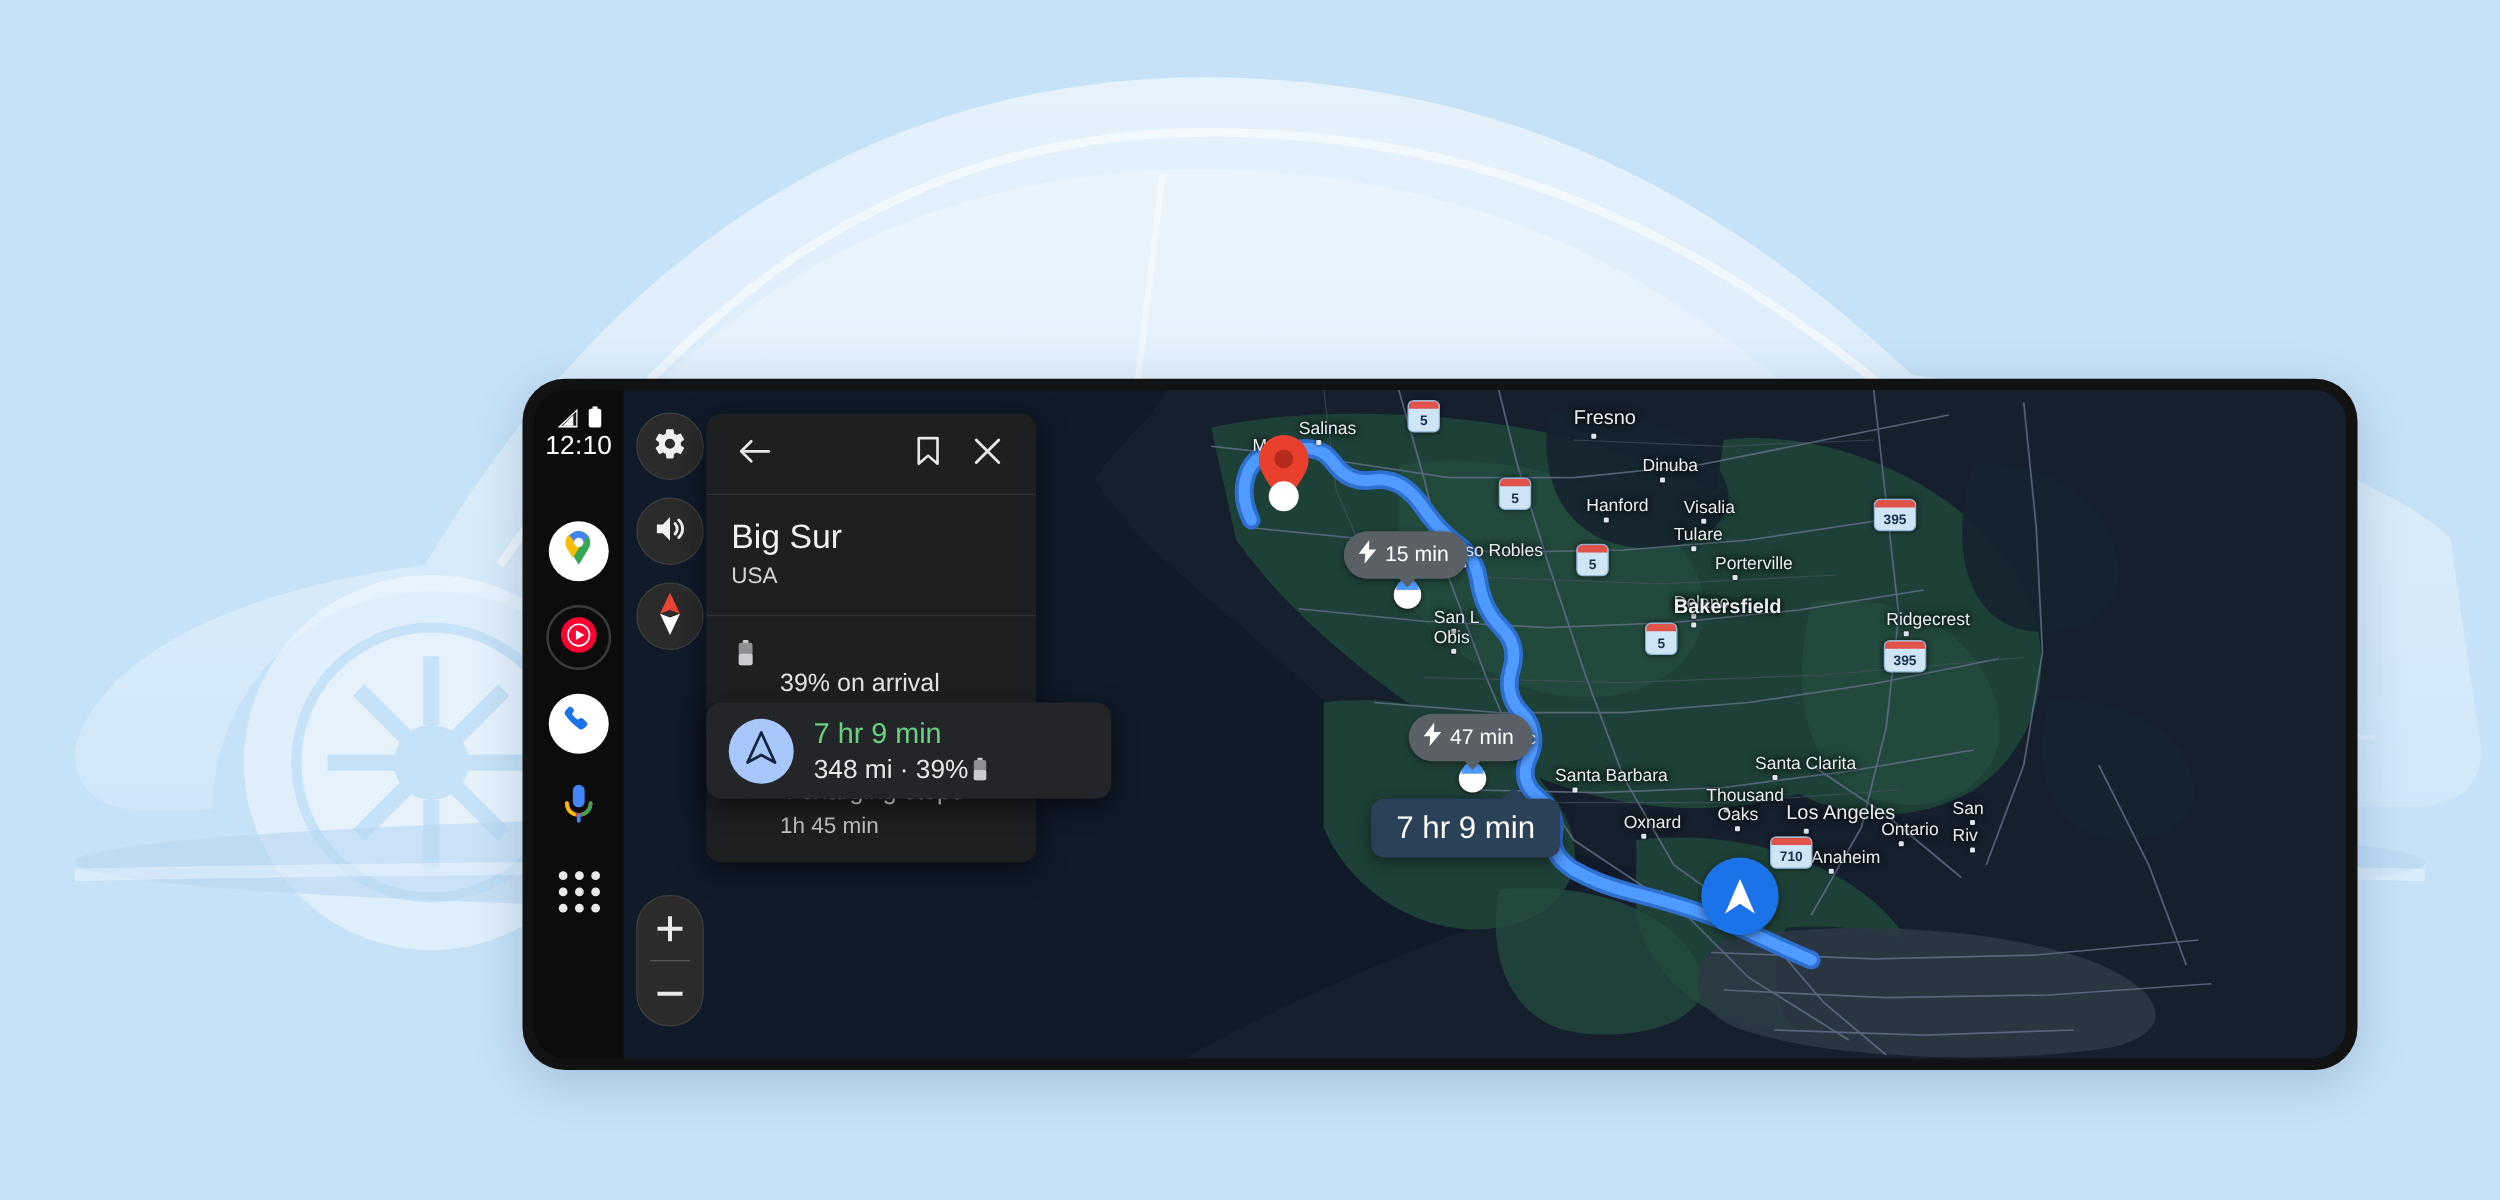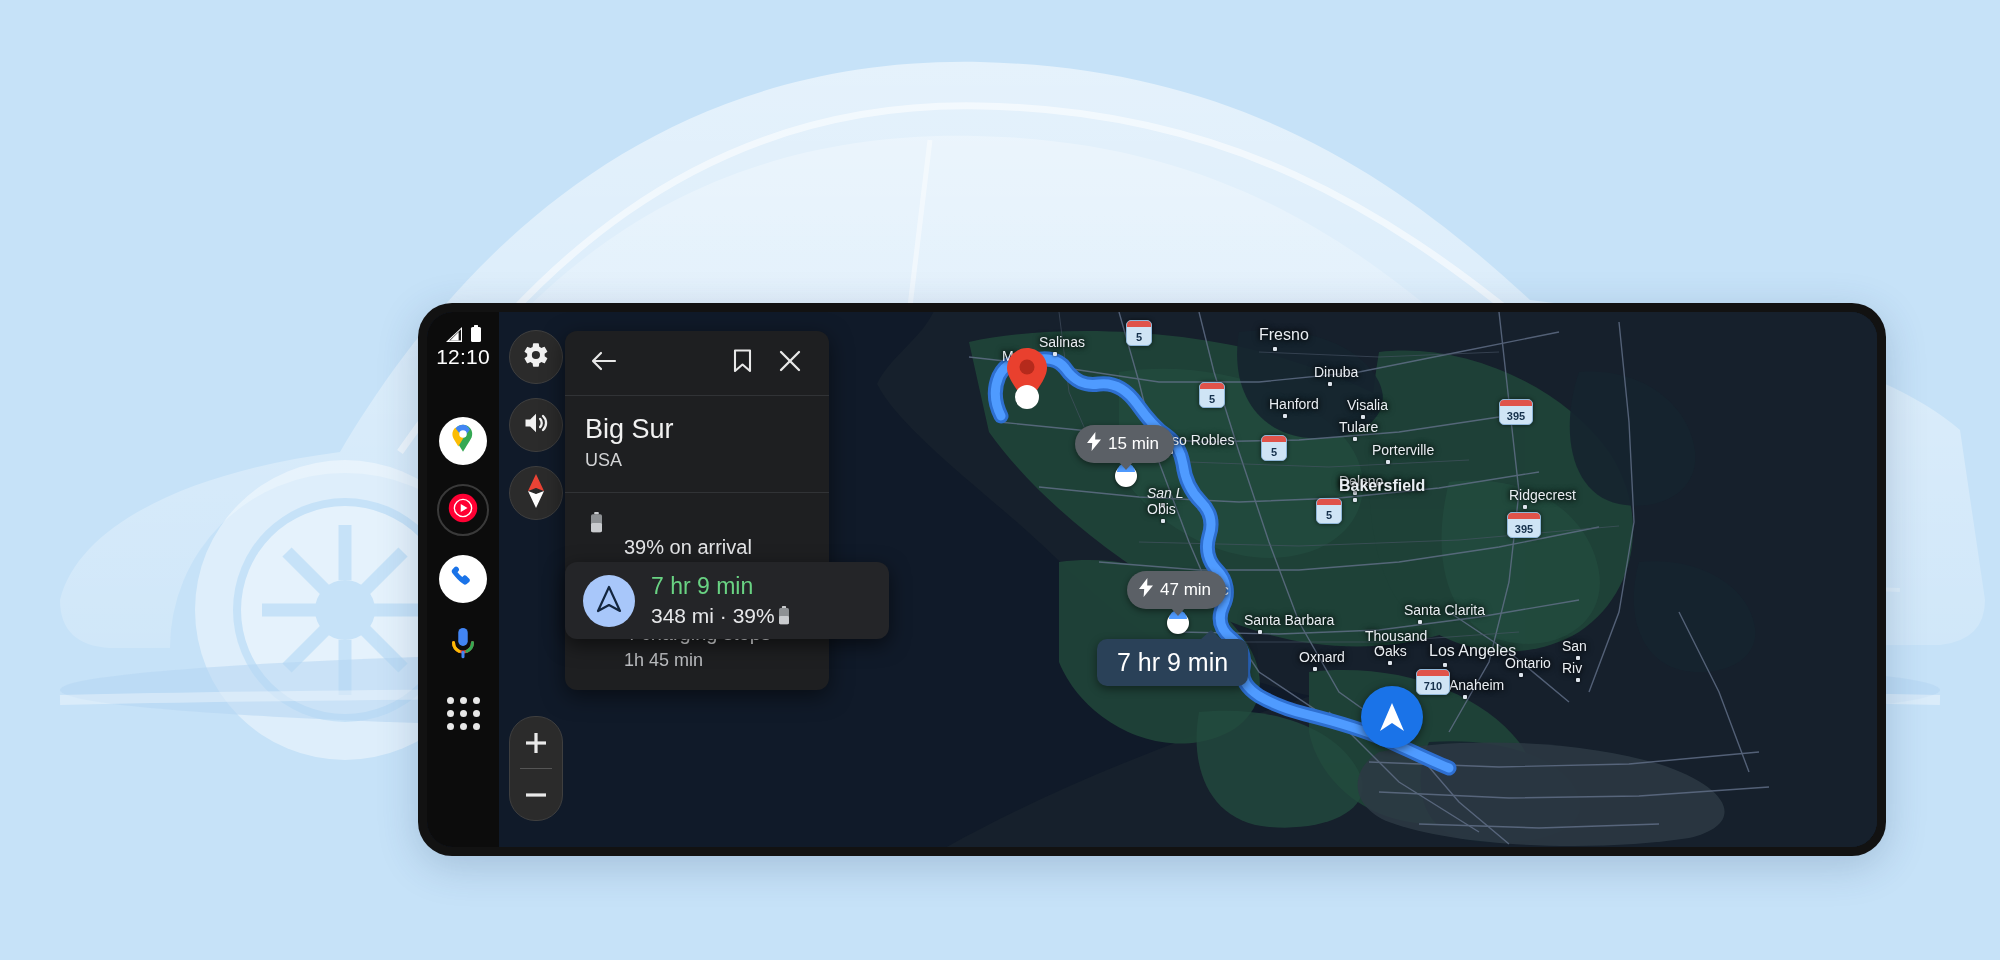--- a/index.html
+++ b/index.html
@@ -368,7 +368,7 @@
             <div class="citydot" style="left: 854px; top: 179px;"></div>
             <div class="mlabel" style="left: 656px; top: 120px;">Paso Robles</div>
             <div class="citydot" style="left: 670px; top: 138px;"></div>
-            <div class="mlabel" style="left: 648px; top: 173px; font-style: italic;">San L</div>
+            <div class="mlabel" style="left: 648px; top: 173px;">San L</div>
             <div class="citydot" style="left: 662px; top: 191px;"></div>
             <div class="mlabel" style="left: 648px; top: 189px;">Obis</div>
             <div class="citydot" style="left: 662px; top: 207px;"></div>

